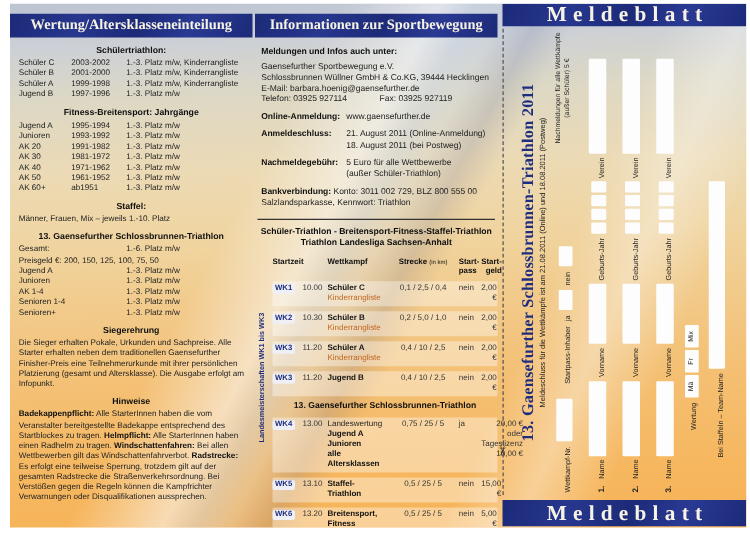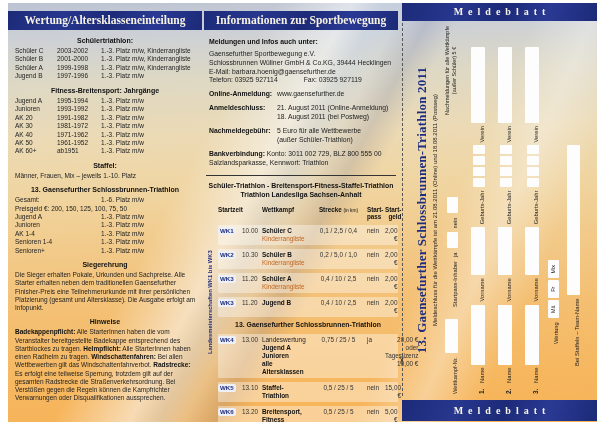--- a/index.html
+++ b/index.html
@@ -21,7 +21,7 @@
     font-family:"Liberation Serif",serif;font-weight:bold;font-size:11.5px;line-height:19px;text-align:center;
     background:linear-gradient(110deg,#1c2a78 0%,#27378e 28%,#1c2a78 52%,#2a3a94 74%,#1c2a78 100%);}
   .band-h{top:8px;font-family:Liberation Serif, serif;}
-  .mb-band{font-size:10px;letter-spacing:5px;padding-left:5px;height:18px;line-height:18px;}
+  .mb-band{font-size:17px;letter-spacing:5px;padding-left:5px;height:18px;line-height:18px;}
   .mb-top{top:0;}
   .mb-bot{top:397px;height:21px;line-height:21px;}
   .pcontent{position:absolute;left:0;right:0;top:28px;bottom:0;}

